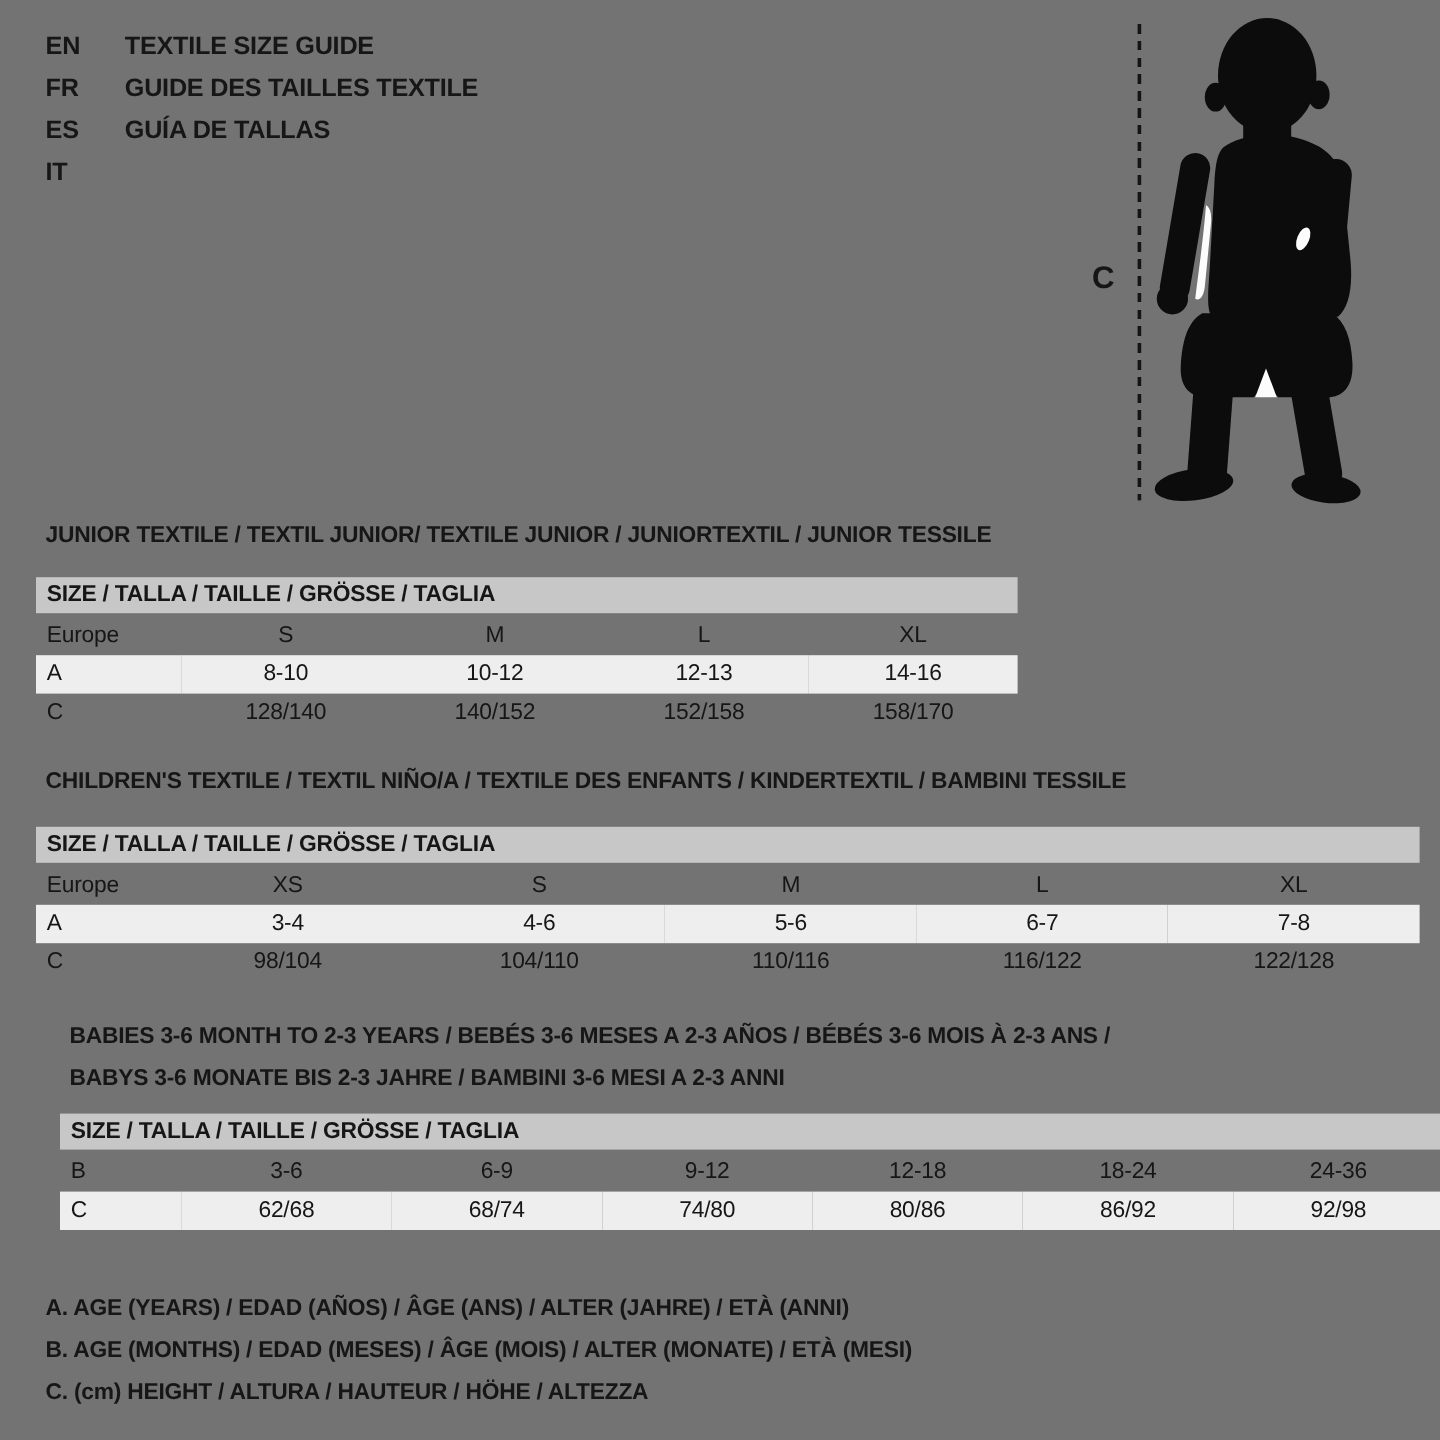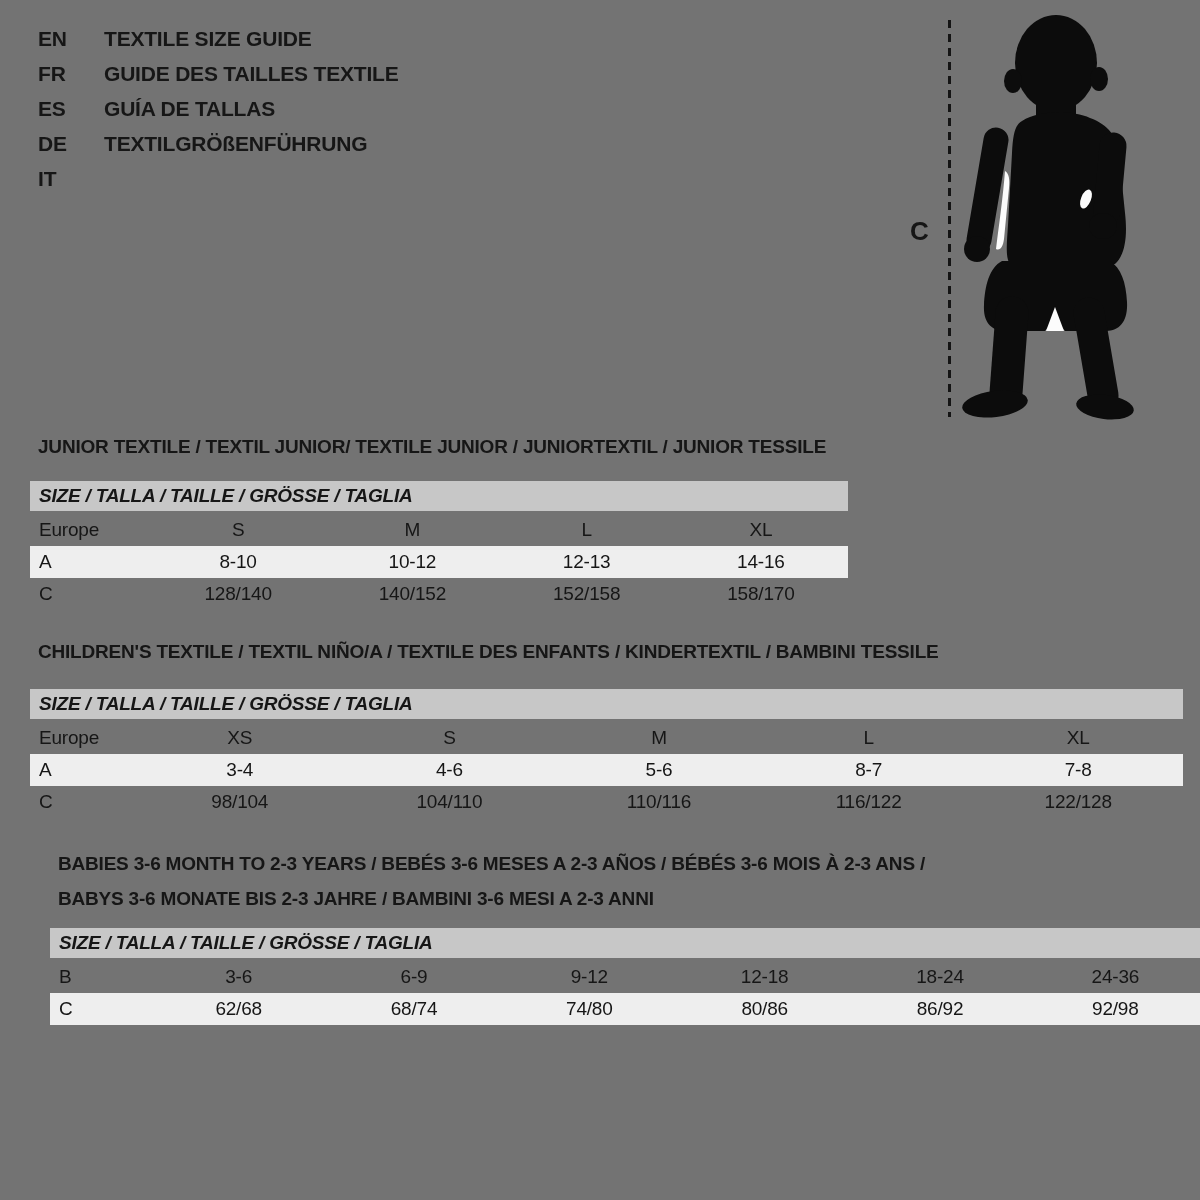--- a/index.html
+++ b/index.html
@@ -61,10 +61,6 @@
     <div class="lang-row">
       <span class="lang-code">ES</span>
       <span class="lang-label">GUÍA DE TALLAS</span>
-    </div>
-    <div class="lang-row">
-      <span class="lang-code">DE</span>
-      <span class="lang-label">TEXTILGRÖßENFÜHRUNG</span>
     </div>
     <div class="lang-row">
       <span class="lang-code">IT</span>

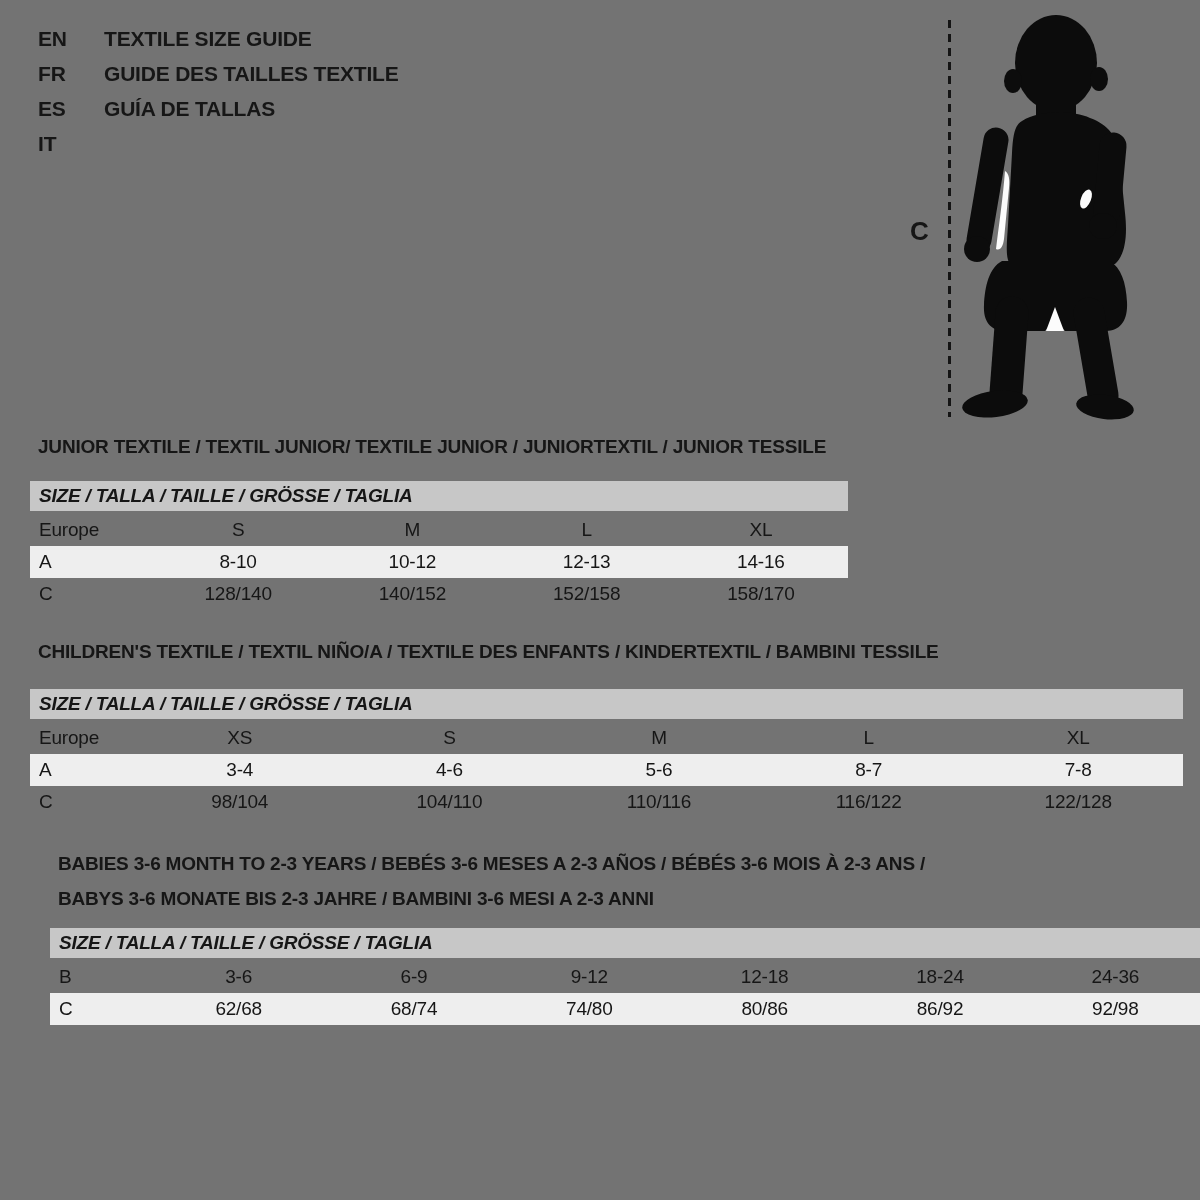--- a/index.html
+++ b/index.html
@@ -31,7 +31,7 @@
   .section-babies .size-bar{margin-top:12px;}
   .size-bar{
     height:30px;background:#c7c7c7;line-height:30px;padding-left:9px;
-    font-size:19px;font-weight:700;margin-bottom:3px;font-style:italic;
+    font-size:19px;font-weight:700;margin-bottom:3px;
   }
   table{width:100%;border-collapse:collapse;table-layout:fixed;font-size:19px;font-weight:400;}
   td{height:32px;text-align:center;vertical-align:middle;padding:0;}

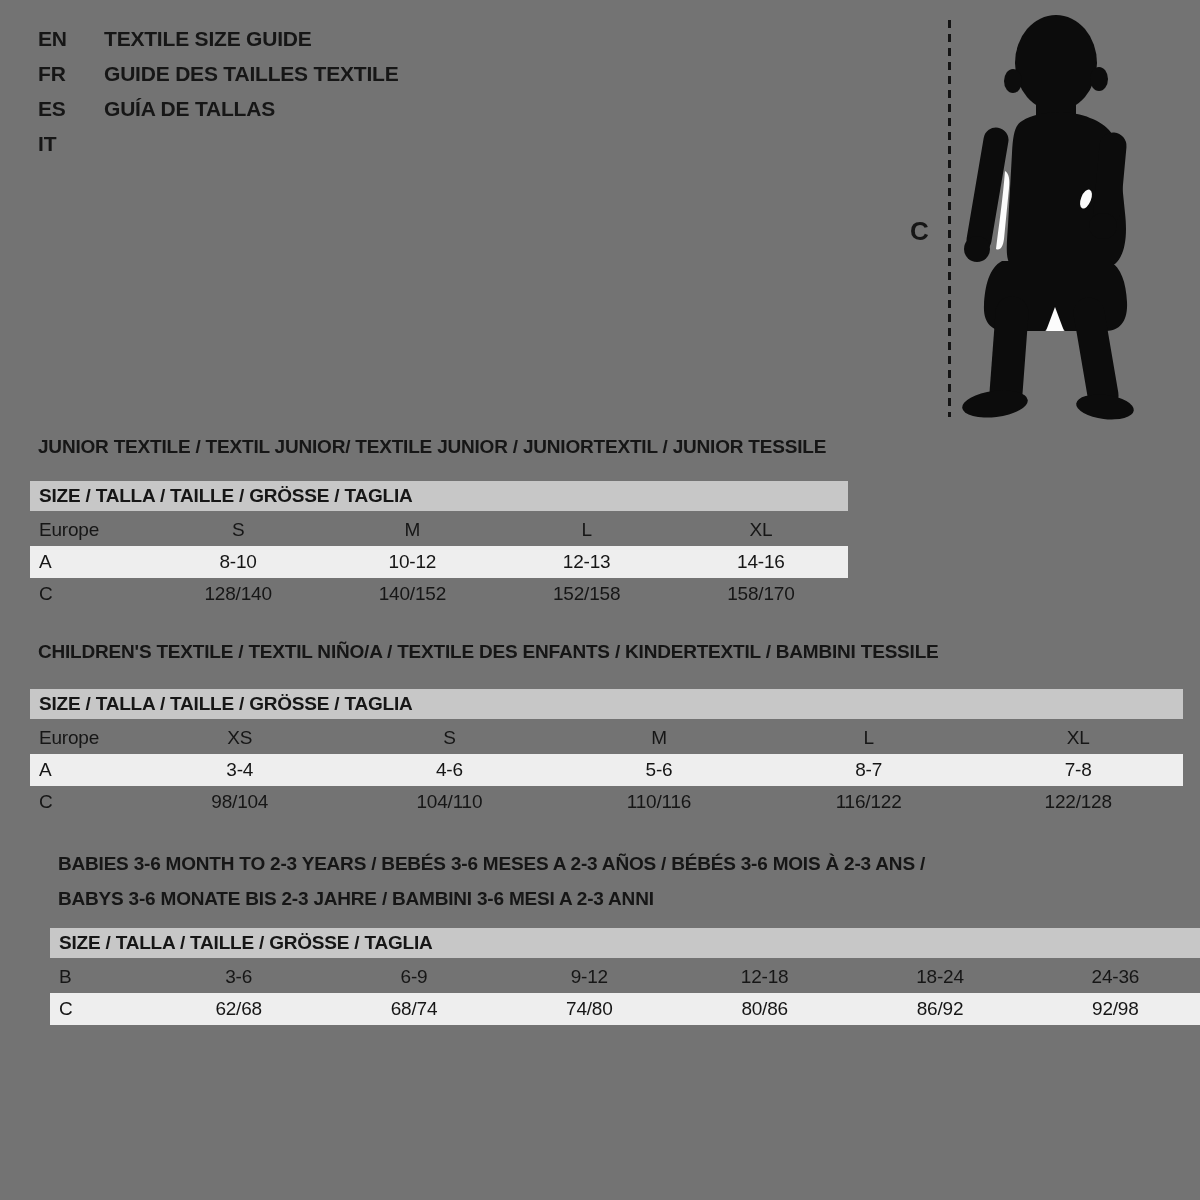--- a/index.html
+++ b/index.html
@@ -145,7 +145,7 @@
             <td>3-4</td>
             <td>4-6</td>
             <td>5-6</td>
-            <td>8-7</td>
+            <td>6-7</td>
             <td>7-8</td>
           </tr>
           <tr>

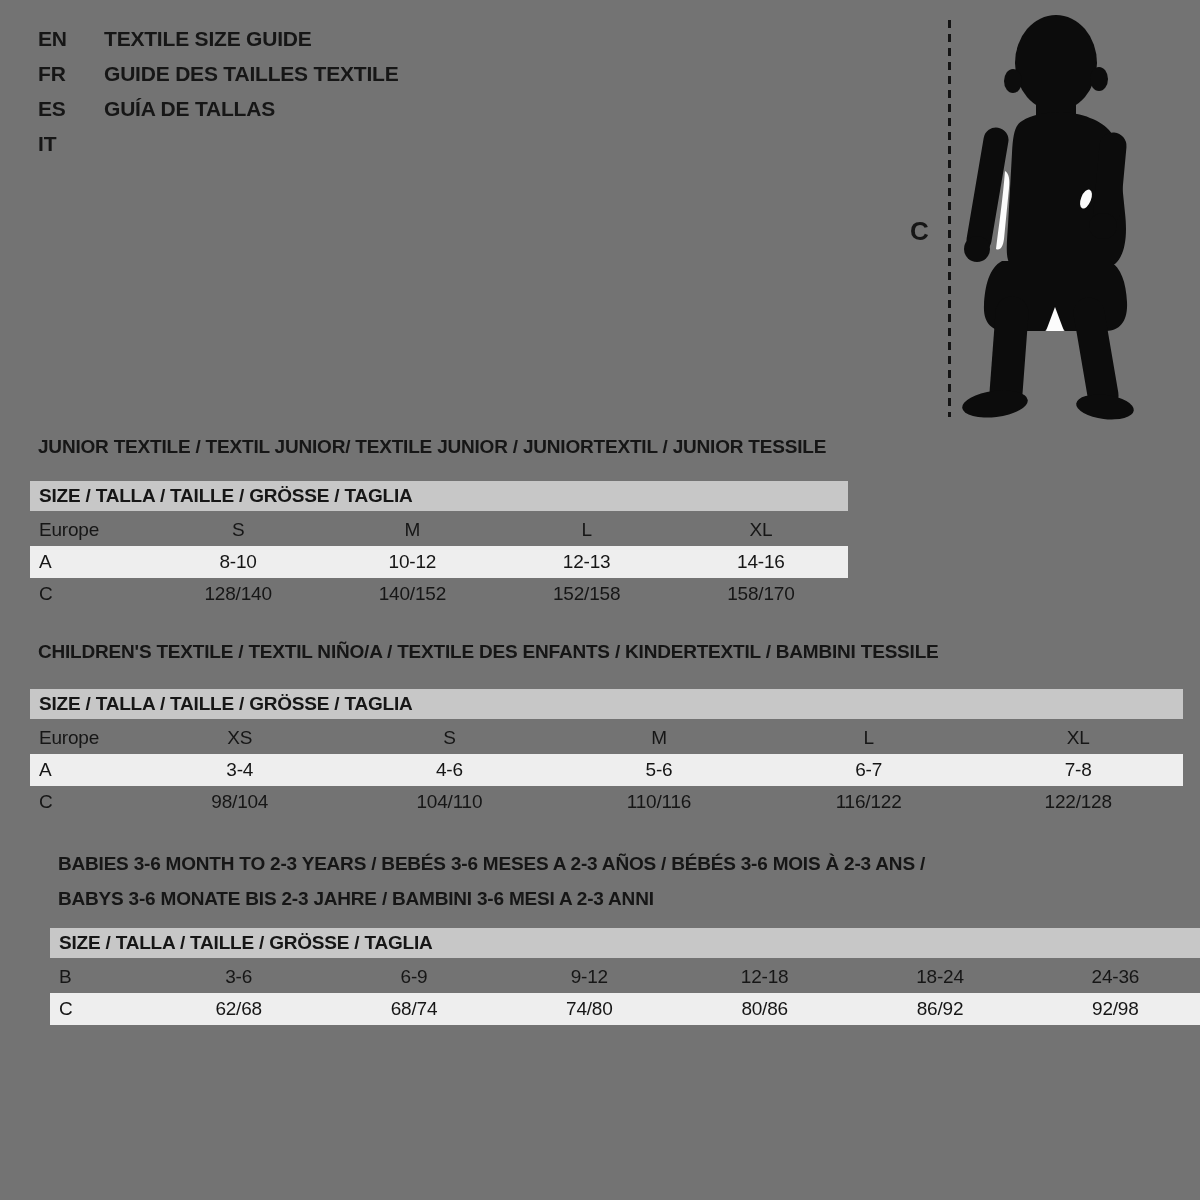--- a/index.html
+++ b/index.html
@@ -188,6 +188,11 @@
       </table>
   </div>
 
+  <div class="legend">
+    <div class="legend-line">A. AGE (YEARS) / EDAD (AÑOS) / ÂGE (ANS) / ALTER (JAHRE) / ETÀ (ANNI)</div>
+    <div class="legend-line">B. AGE (MONTHS) / EDAD (MESES) / ÂGE (MOIS) / ALTER (MONATE) / ETÀ (MESI)</div>
+    <div class="legend-line">C. (cm) HEIGHT / ALTURA / HAUTEUR / HÖHE / ALTEZZA</div>
+  </div>
 
 </div>
 

